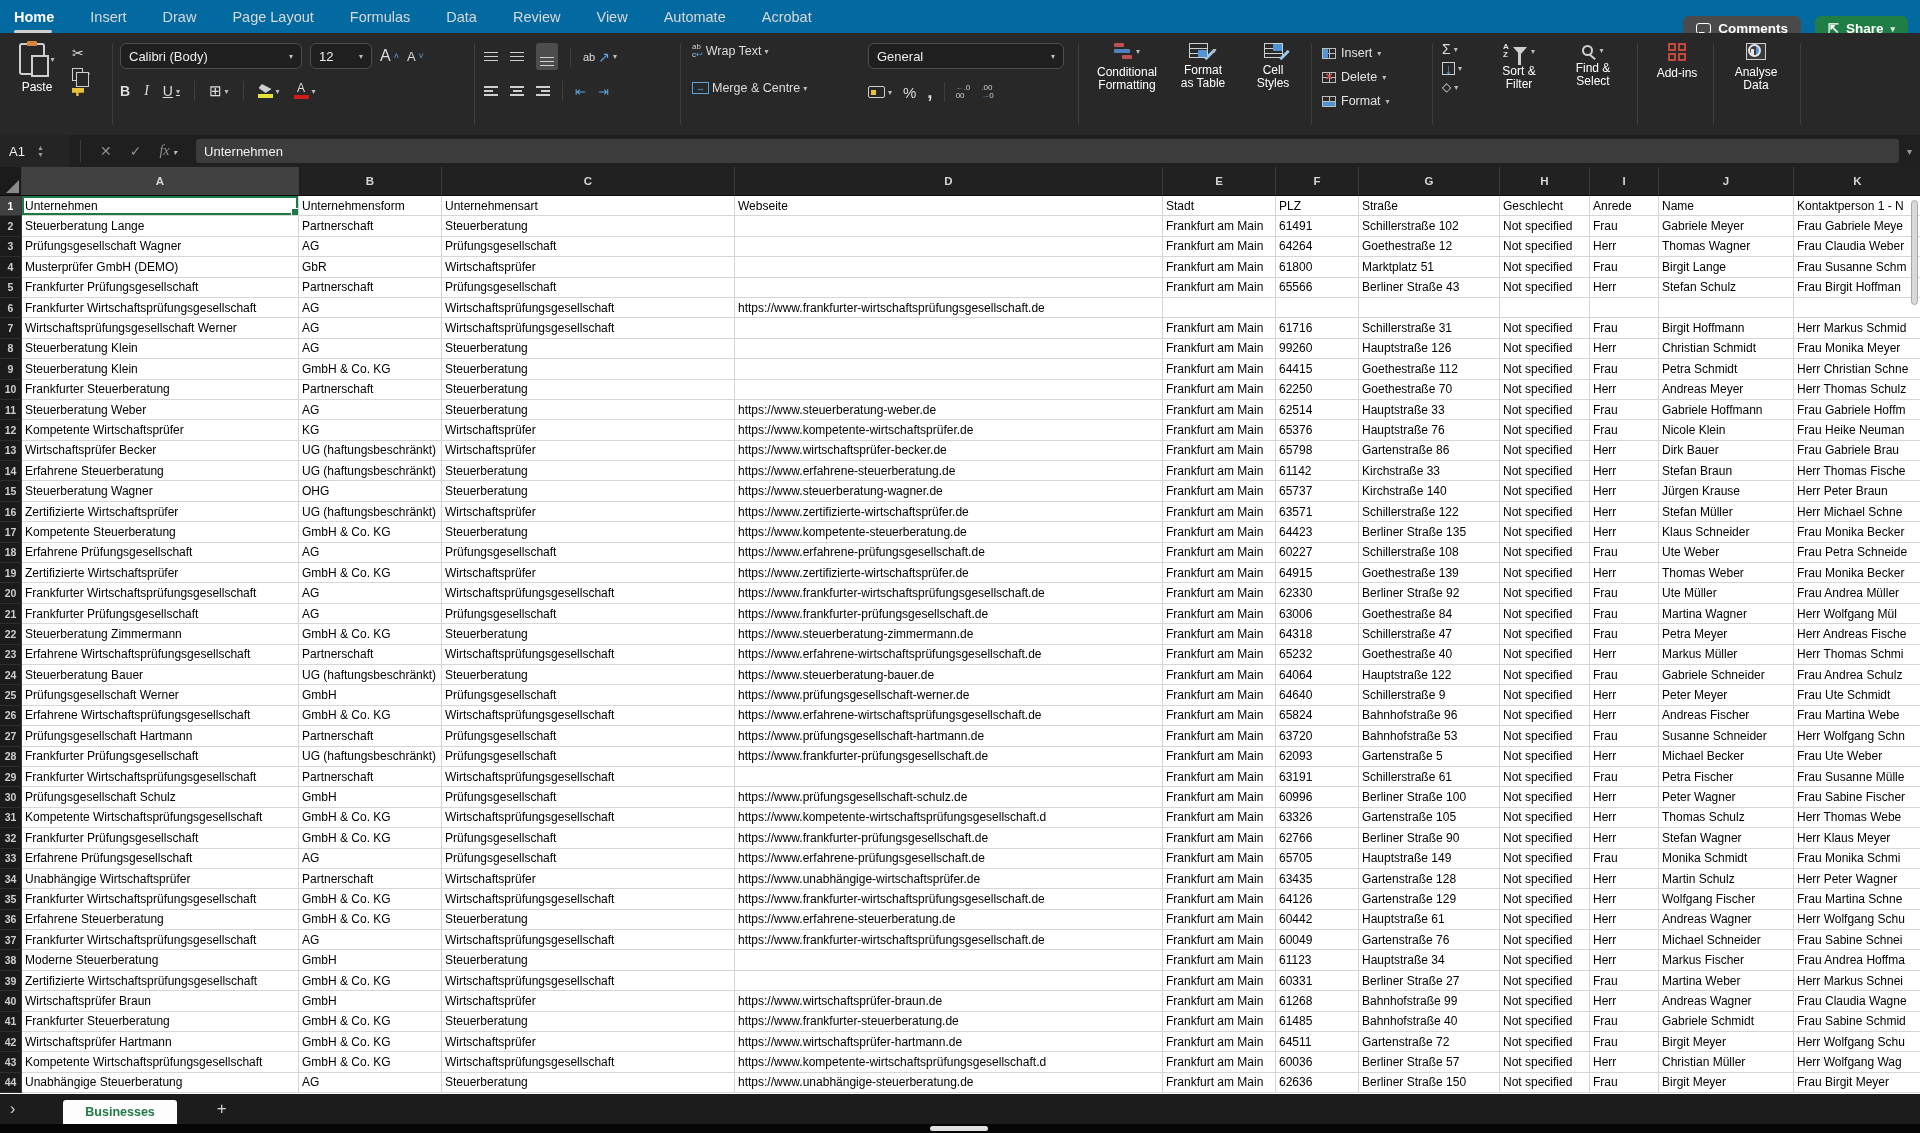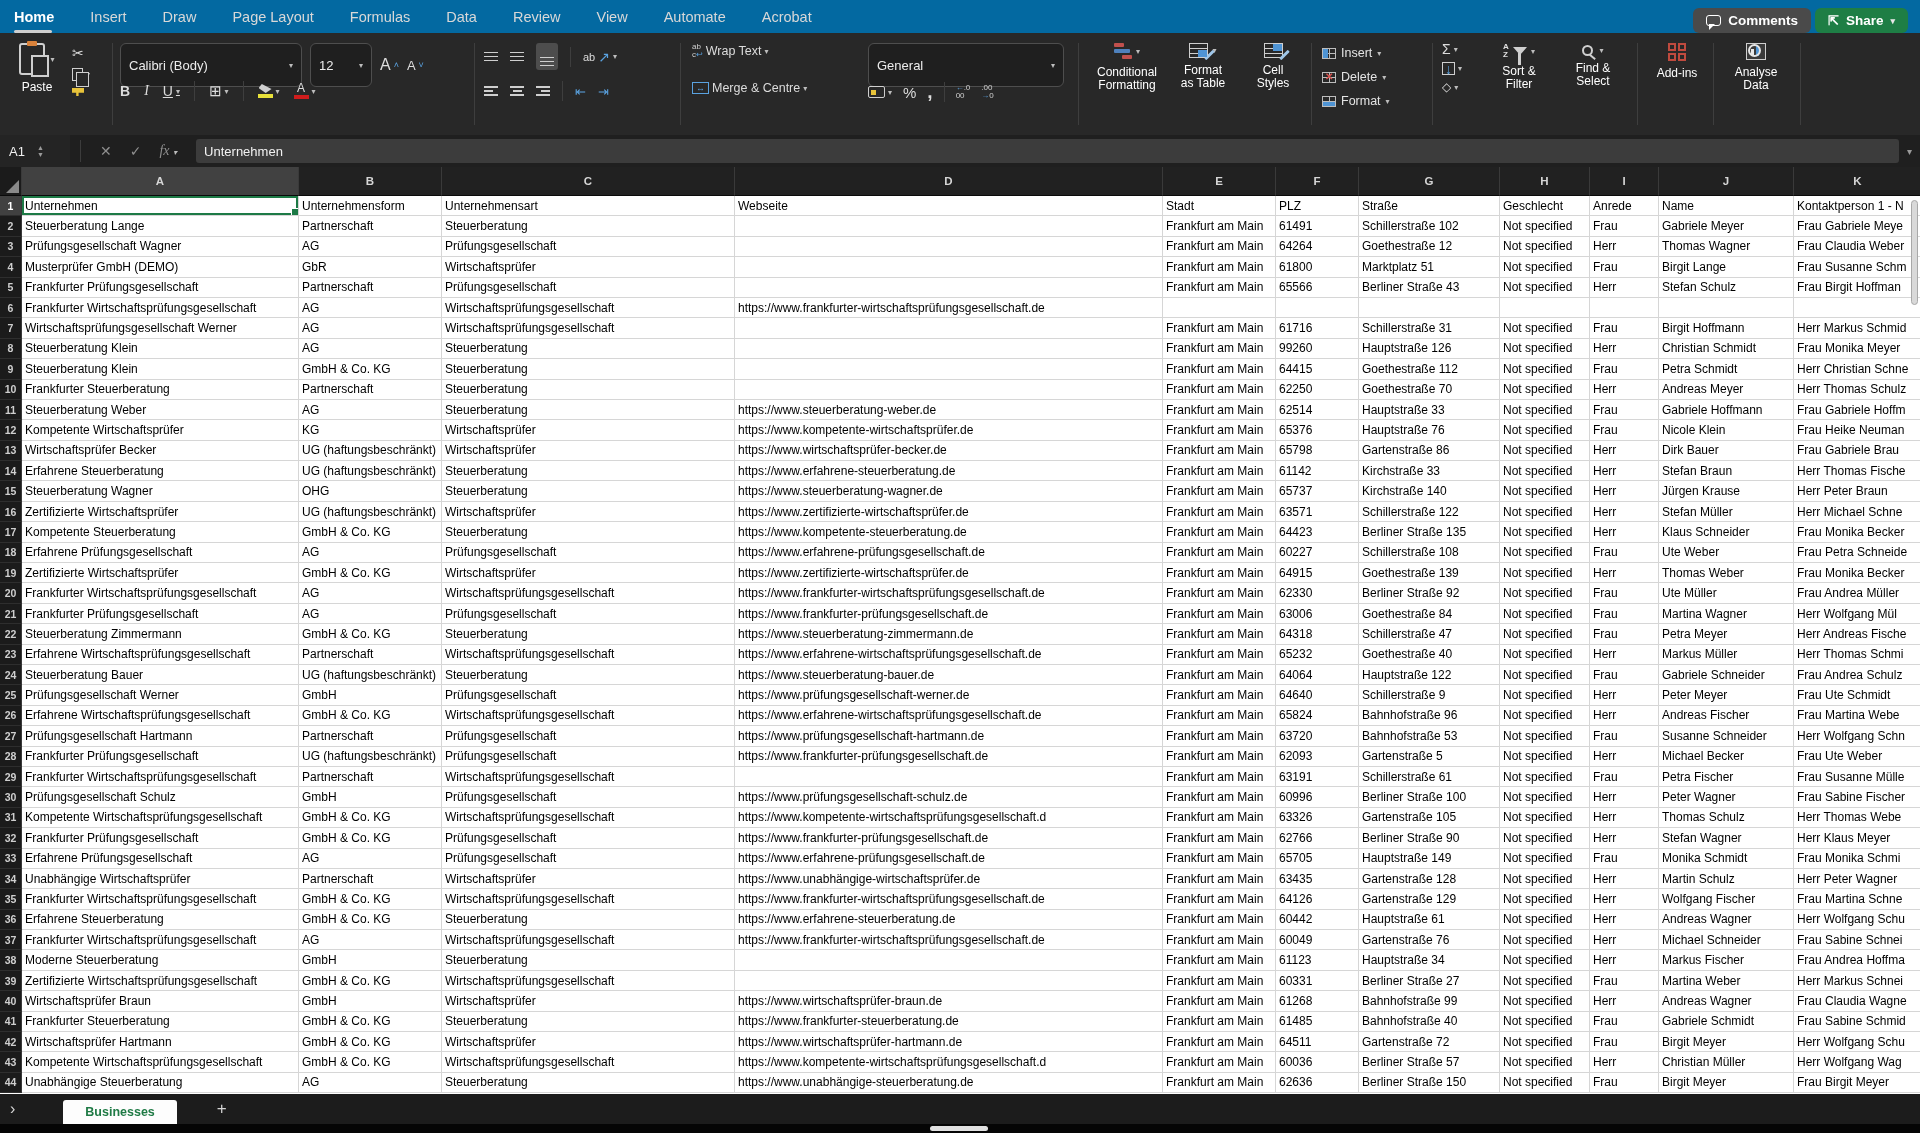--- a/index.html
+++ b/index.html
@@ -13,7 +13,7 @@
   .rtab.active { color:#ffffff; font-weight:700; }
   .rtab.active::after { content:""; position:absolute; left:0; right:2px; bottom:-8px; height:3px;
     background:#cfcfcf; border-radius:2px; }
-  #topright { position:absolute; top:8px; right:12px; display:flex; gap:4px; align-items:center; }
+  #topright { position:absolute; top:16px; right:12px; display:flex; gap:14px; align-items:center; }
   .pill { height:25px; border-radius:6px; display:flex; align-items:center; gap:7px;
     padding:0 13px; font-size:13.5px; font-weight:700; color:#fff; }
   #comments-btn { background:#4a4a4a; }

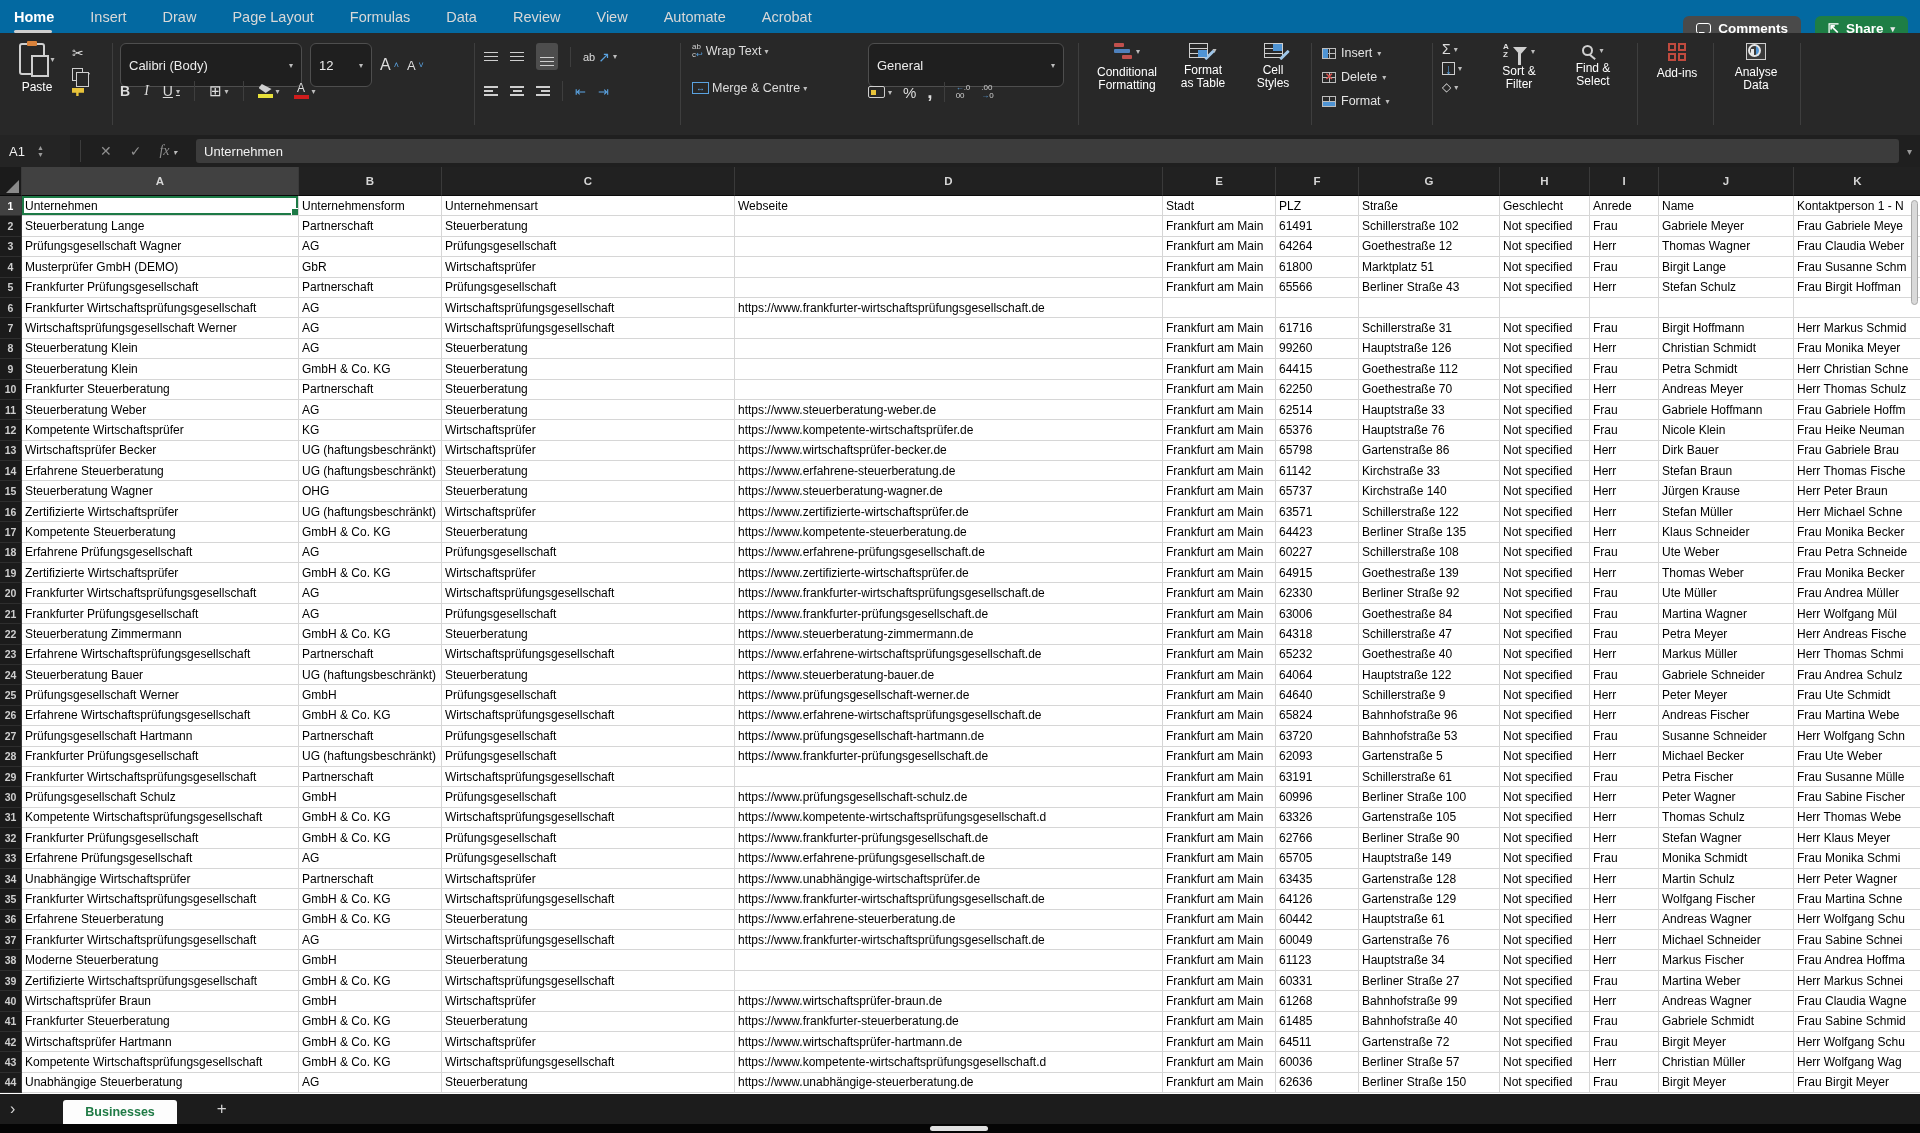--- a/index.html
+++ b/index.html
@@ -35,7 +35,7 @@
   .ddv { font-size:8px; color:#bdbdbd; }
   .row1 { position:absolute; top:10px; left:0; display:flex; align-items:center; gap:8px; }
   .row2 { position:absolute; top:48px; left:0; display:flex; align-items:center; gap:9px; }
-  .inputbox { background:#1f1f1f; border:1px solid #4e4e4e; border-radius:6px; height:44px;
+  .inputbox { background:#1f1f1f; border:1px solid #4e4e4e; border-radius:6px; height:26px;
     display:flex; align-items:center; padding:4px 8px; color:#ececec; font-size:13px; justify-content:space-between; }
   .ctl { color:#dcdcdc; font-size:14px; display:flex; align-items:center; gap:3px; cursor:default; }
   .blue { color:#5aa2e0; }

